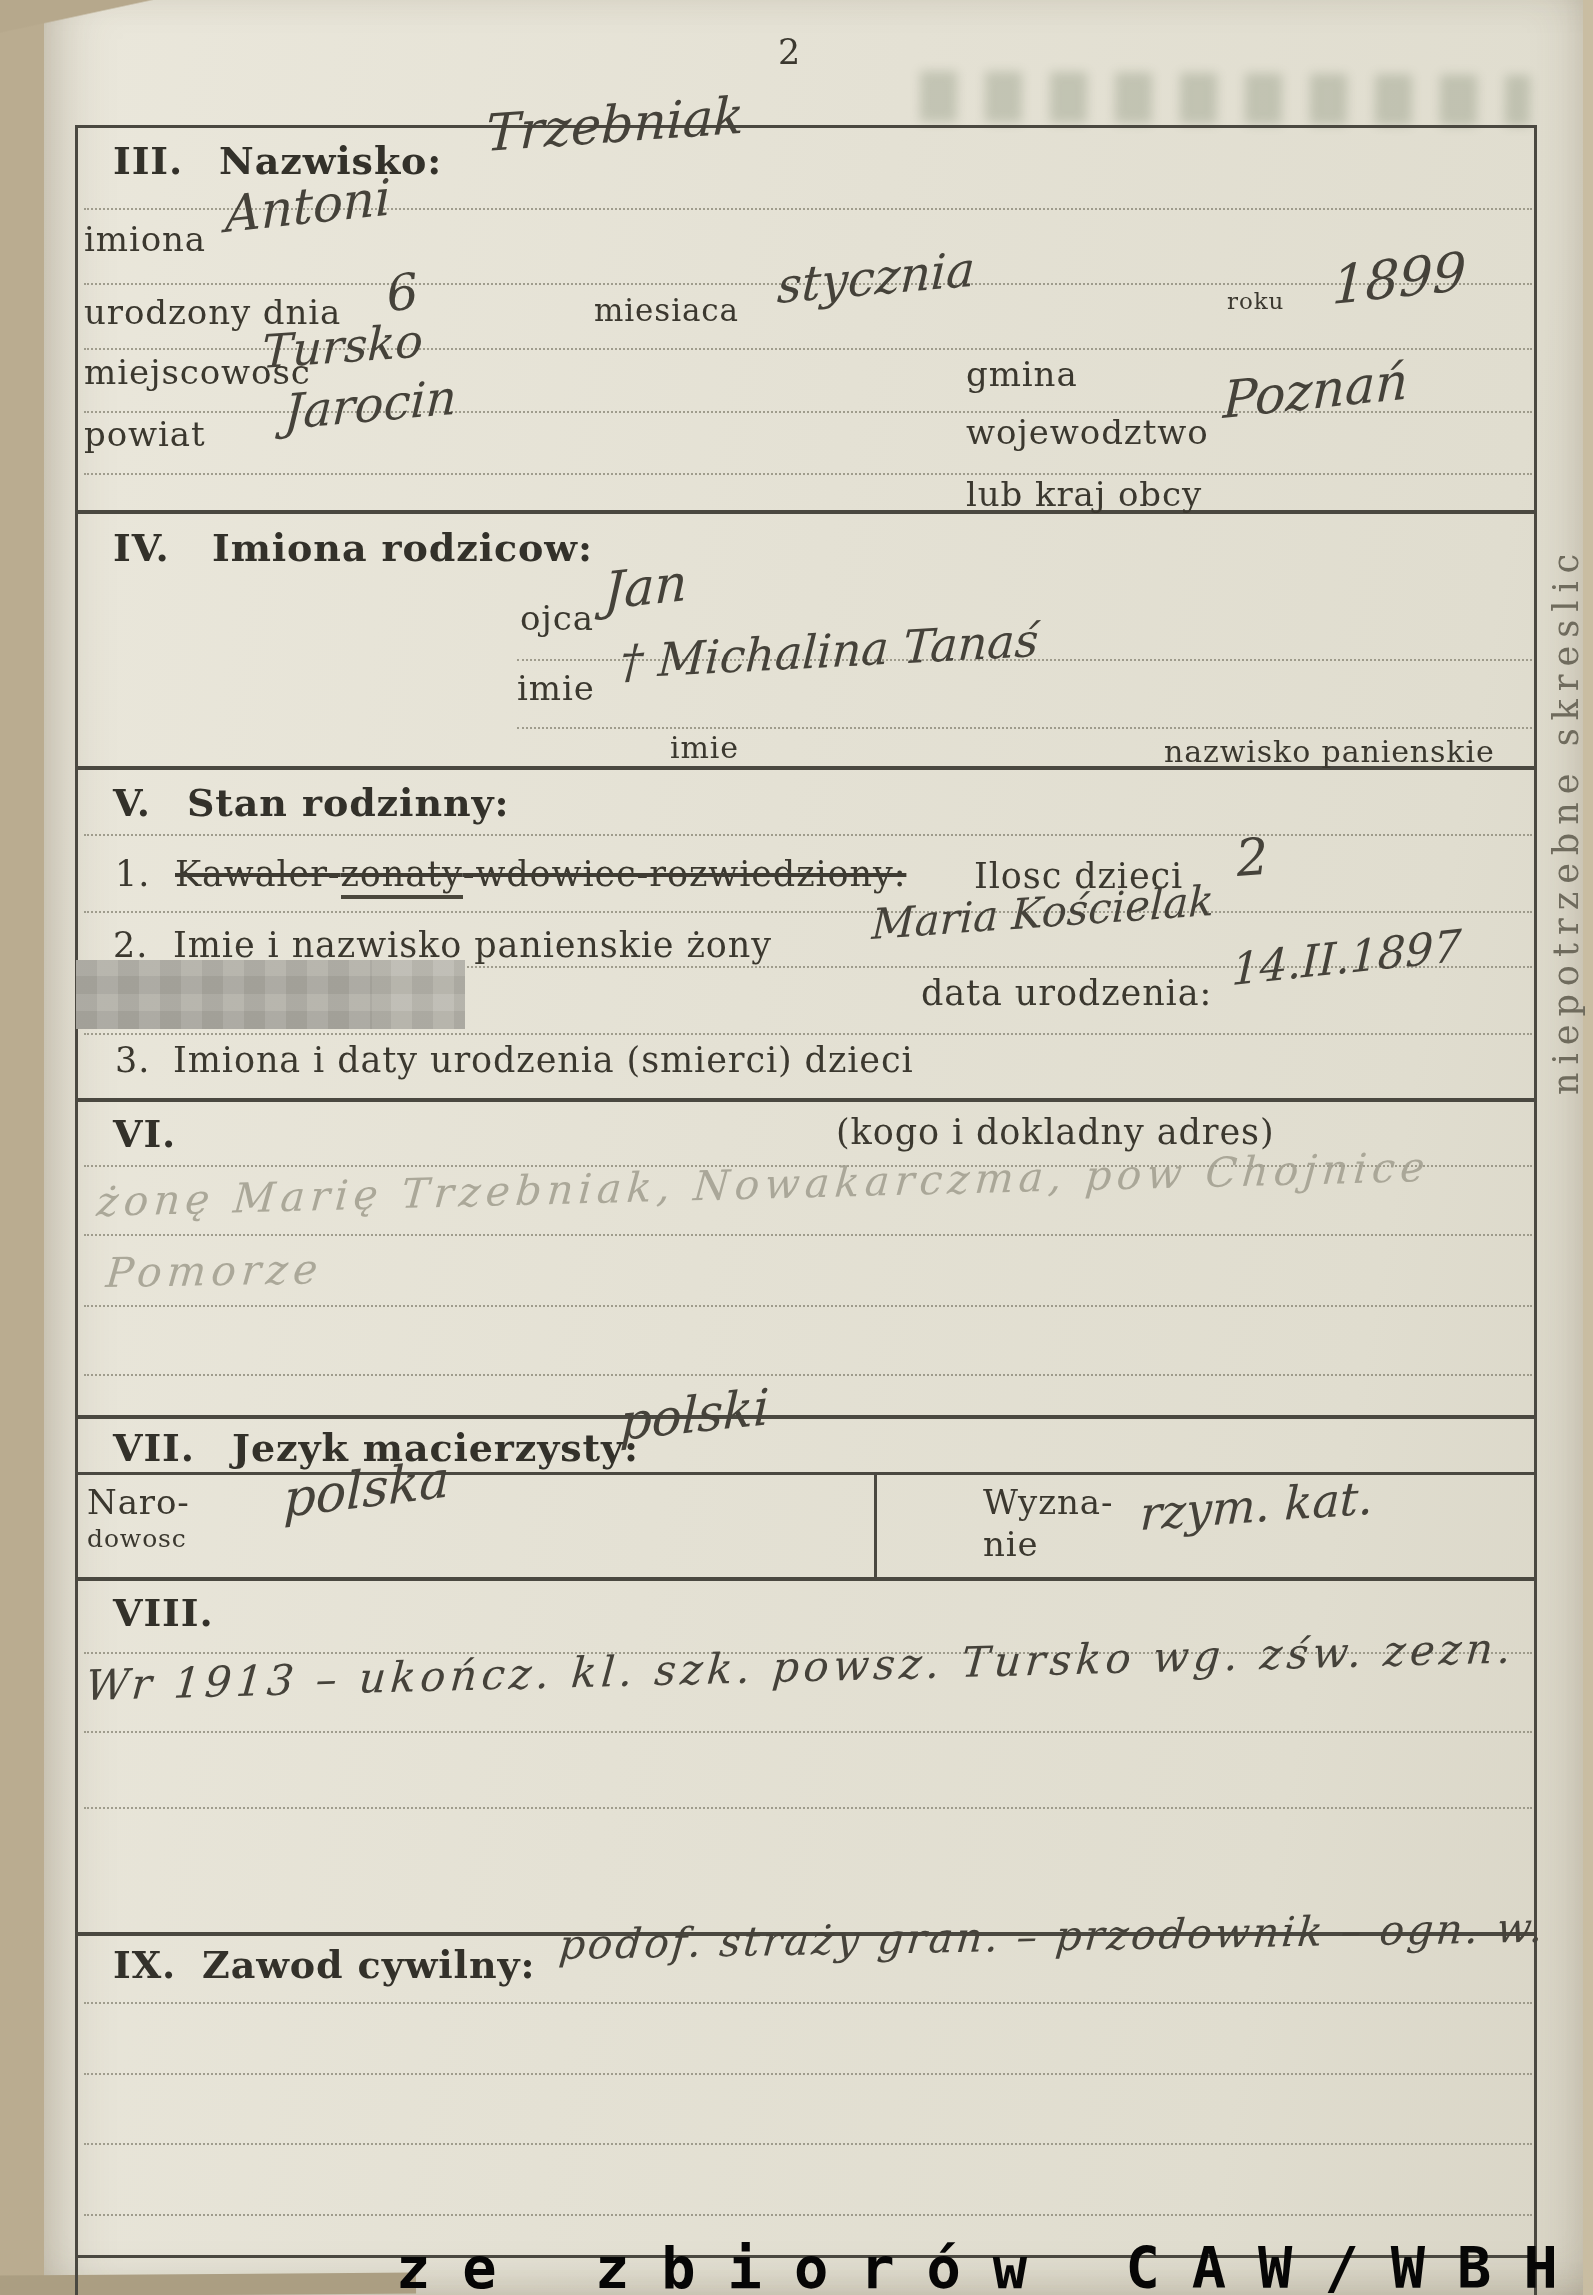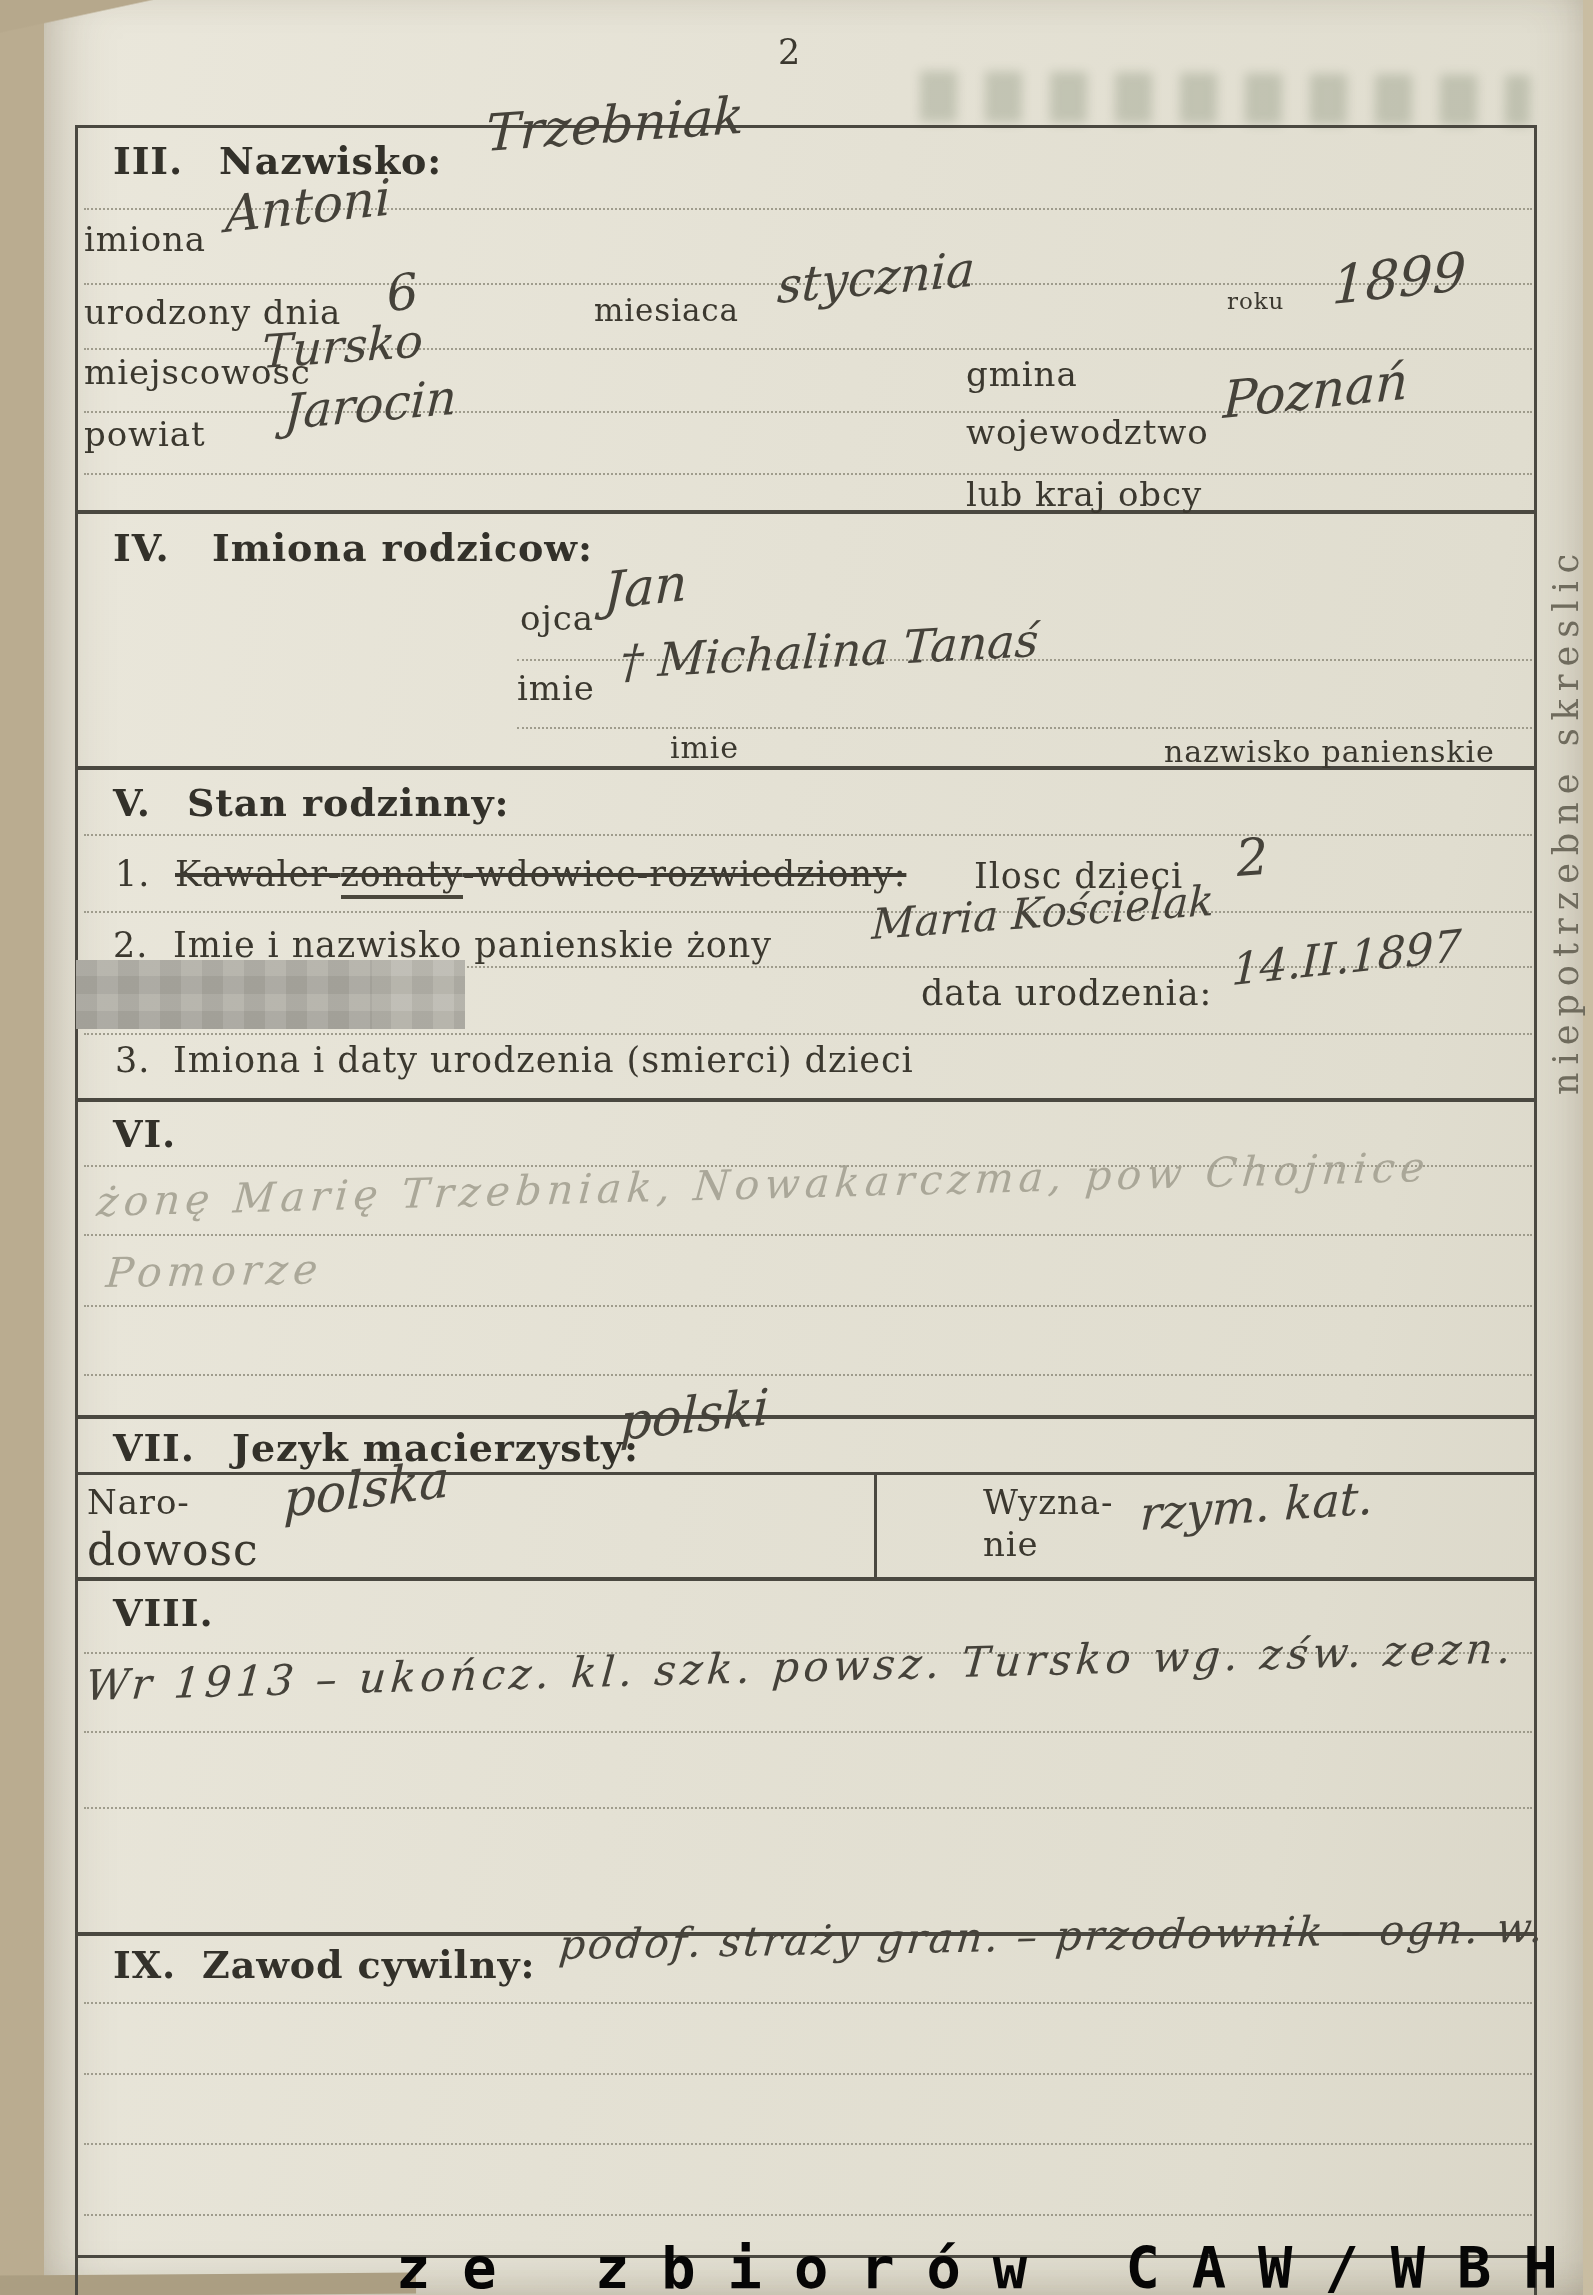--- a/index.html
+++ b/index.html
@@ -128,6 +128,7 @@
   <div class="pl" style="left:173px;top:1040px;font-size:35px;">Imiona i daty urodzenia (smierci) dzieci</div>
 
   <div class="pb" style="left:113px;top:1111px;font-size:38px;">VI.</div>
+  <div class="pl" style="left:836px;top:1112px;font-size:35px;">(kogo i dokladny adres)</div>
   <div class="pc" style="left:95px;top:1178px;font-size:41px;letter-spacing:5.3px;transform:rotate(-1.5deg) skewX(-6deg);">żonę Marię Trzebniak, Nowakarczma, pow Chojnice</div>
   <div class="pc" style="left:104px;top:1249px;font-size:41px;letter-spacing:5.3px;transform:rotate(-1deg) skewX(-6deg);">Pomorze</div>
 

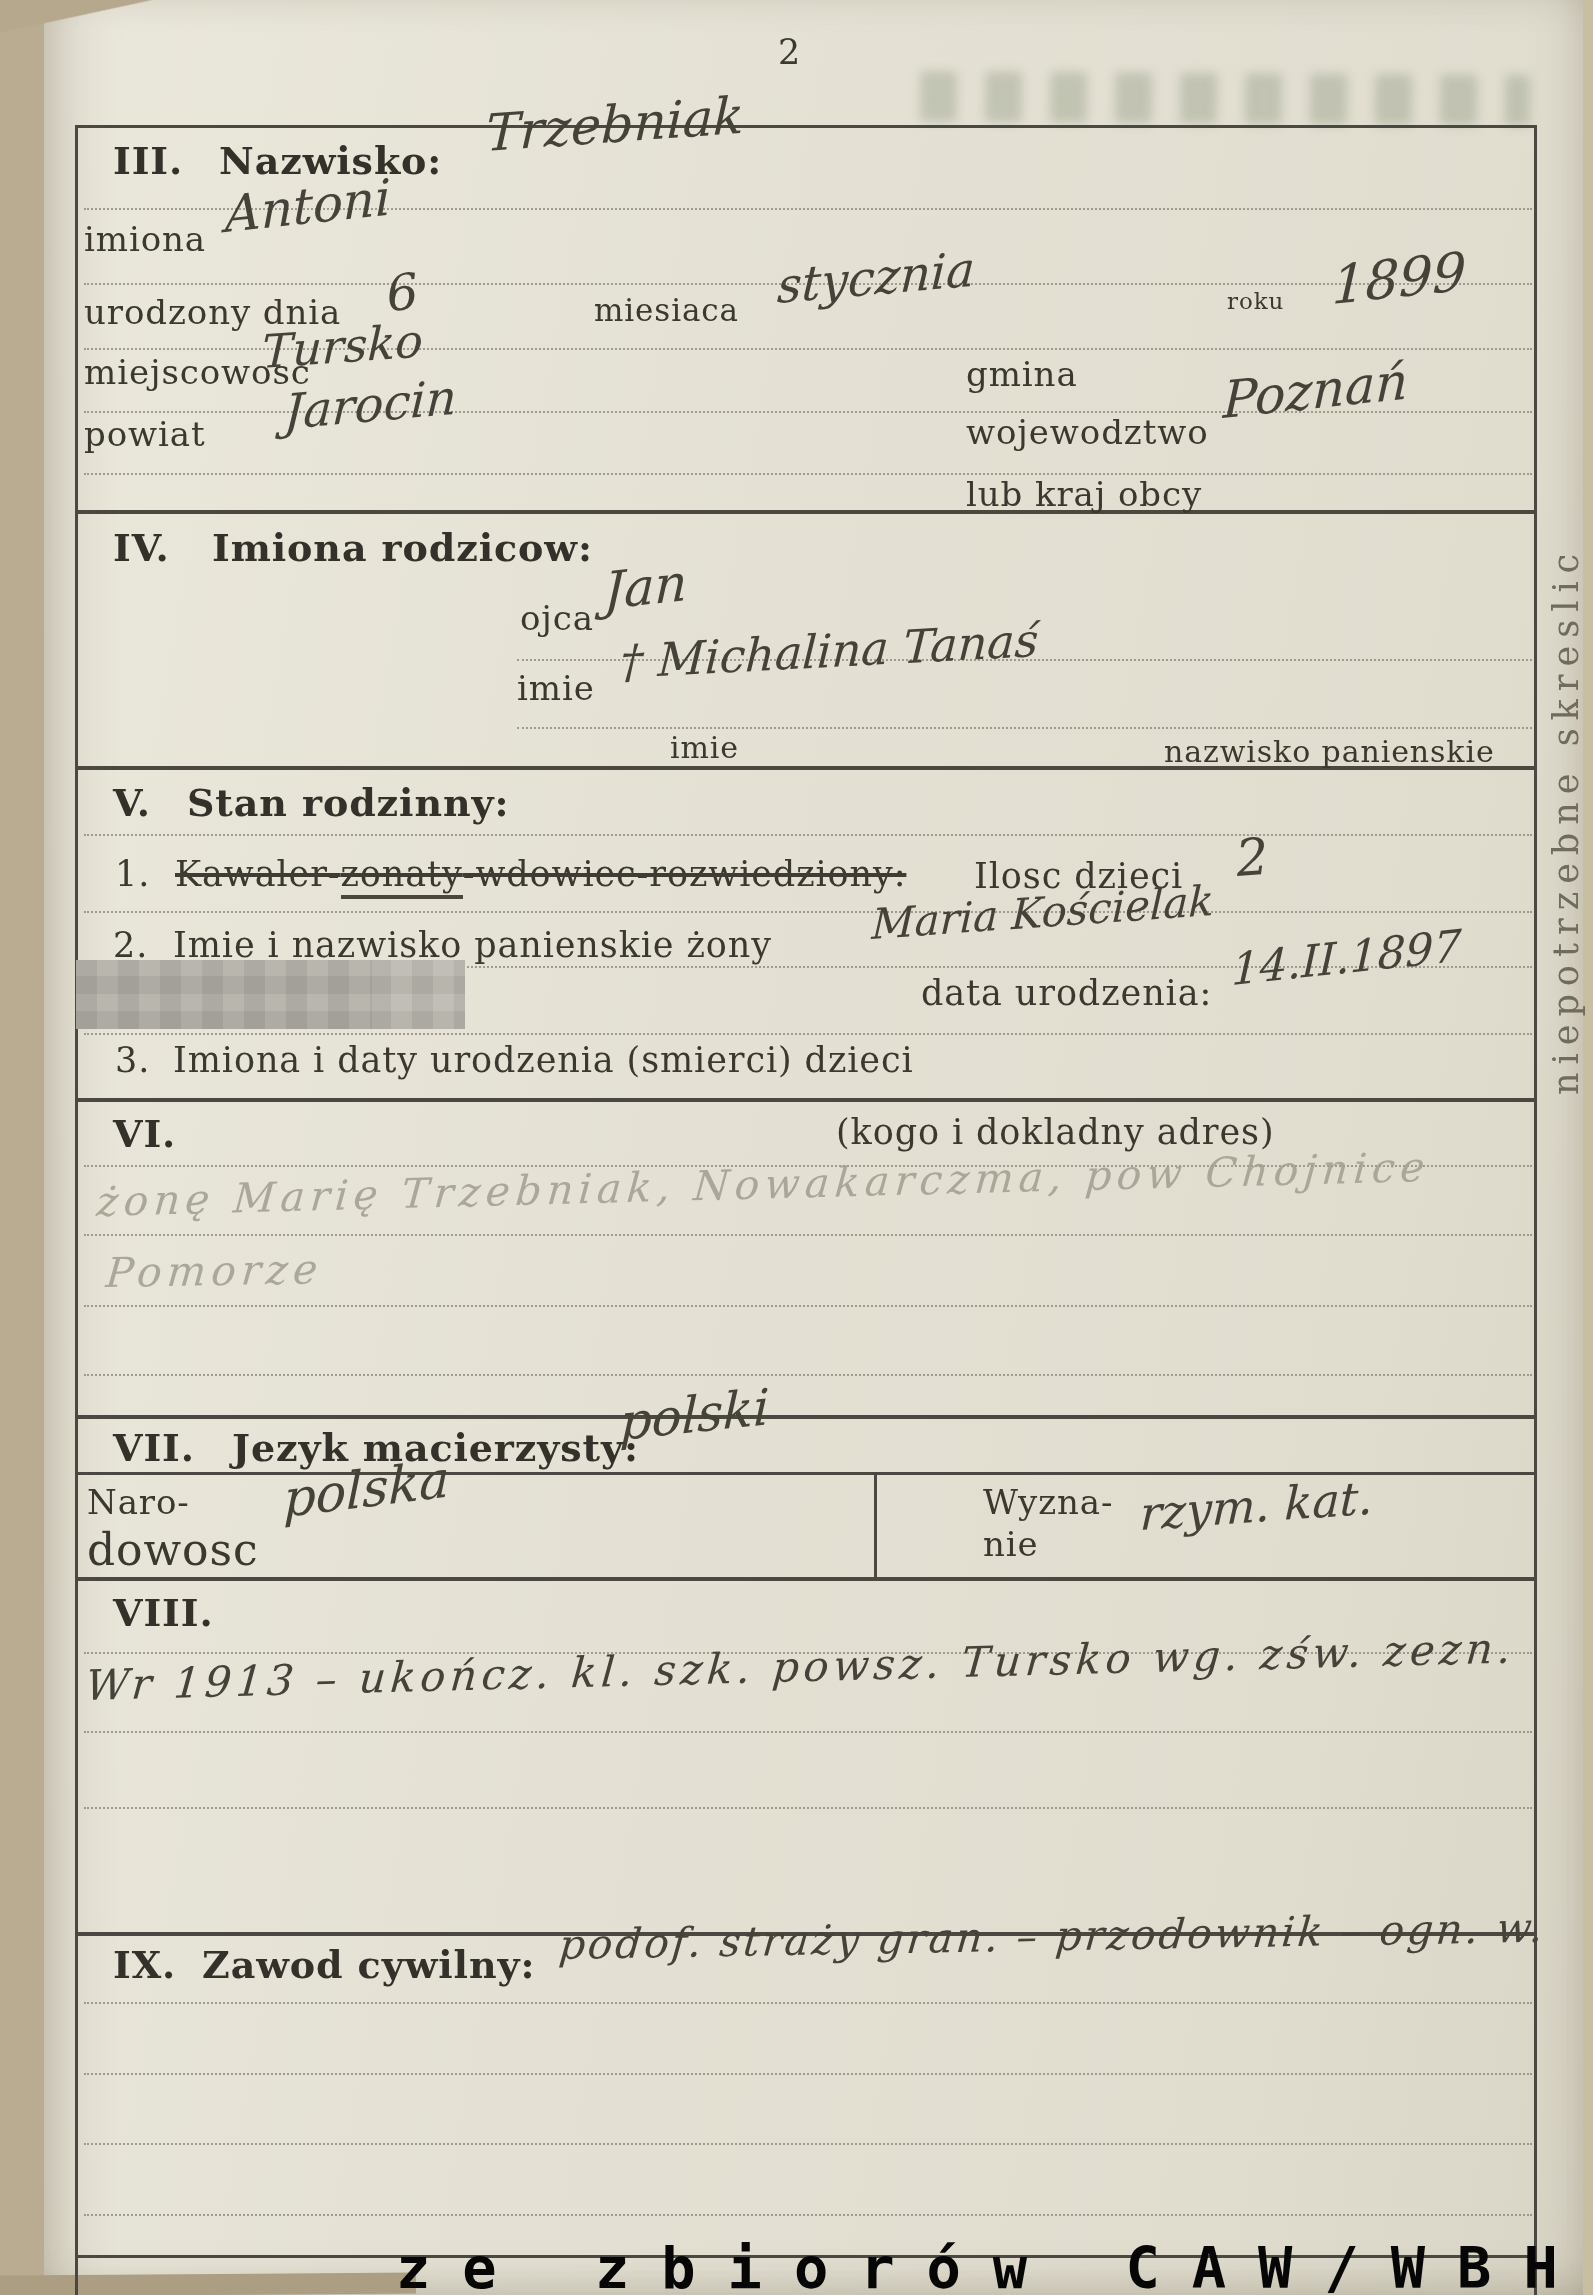--- a/index.html
+++ b/index.html
@@ -136,7 +136,7 @@
   <div class="pb" style="left:232px;top:1425px;font-size:38px;">Jezyk macierzysty:</div>
   <div class="hw" style="left:619px;top:1394px;font-size:50px;transform:rotate(-6deg) skewX(-8deg);">polski</div>
   <div class="pl" style="left:87px;top:1482px;font-size:34px;">Naro-</div>
-  <div class="pl" style="left:87px;top:1524px;font-size:44px;">dowosc</div>
+  <div class="pl" style="left:87px;top:1524px;font-size:25px;">dowosc</div>
   <div class="hw" style="left:283px;top:1470px;font-size:51px;transform:rotate(-7deg) skewX(-8deg);">polska</div>
   <div class="pl" style="left:983px;top:1482px;font-size:34px;">Wyzna-</div>
   <div class="pl" style="left:983px;top:1524px;font-size:34px;">nie</div>

